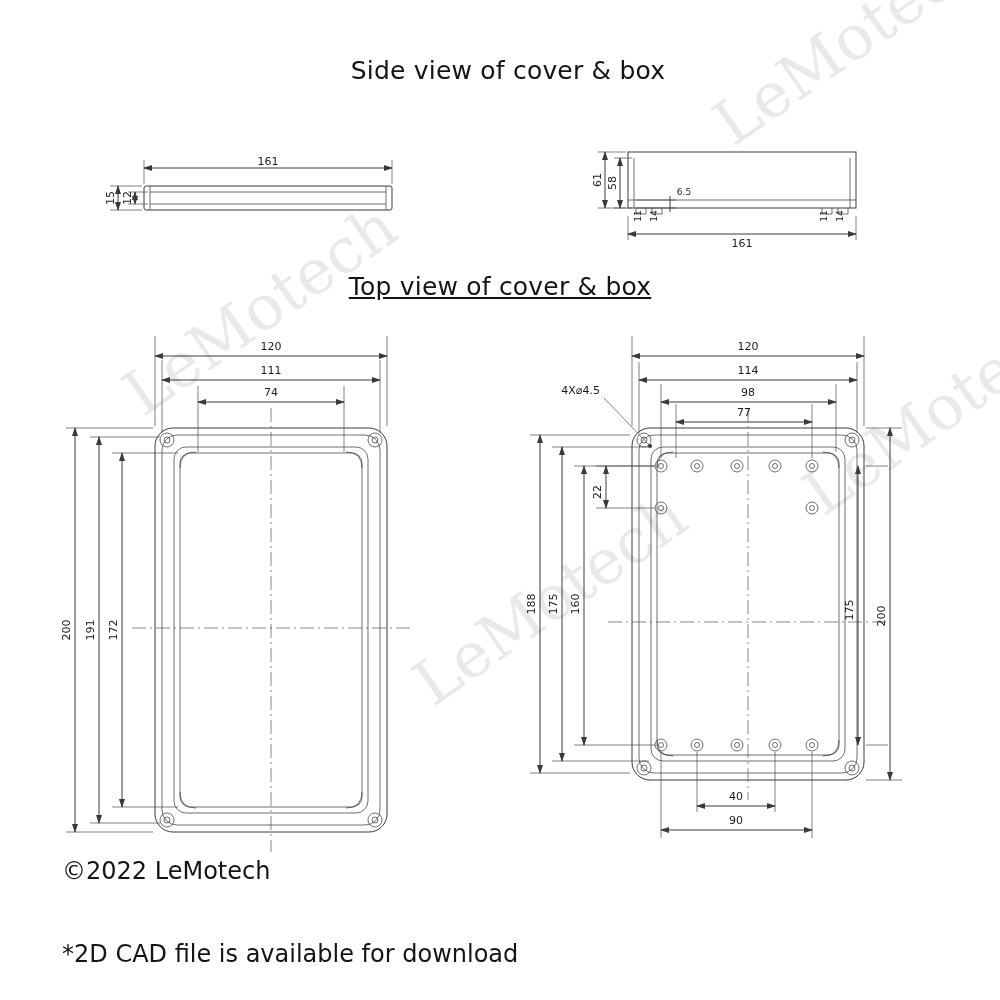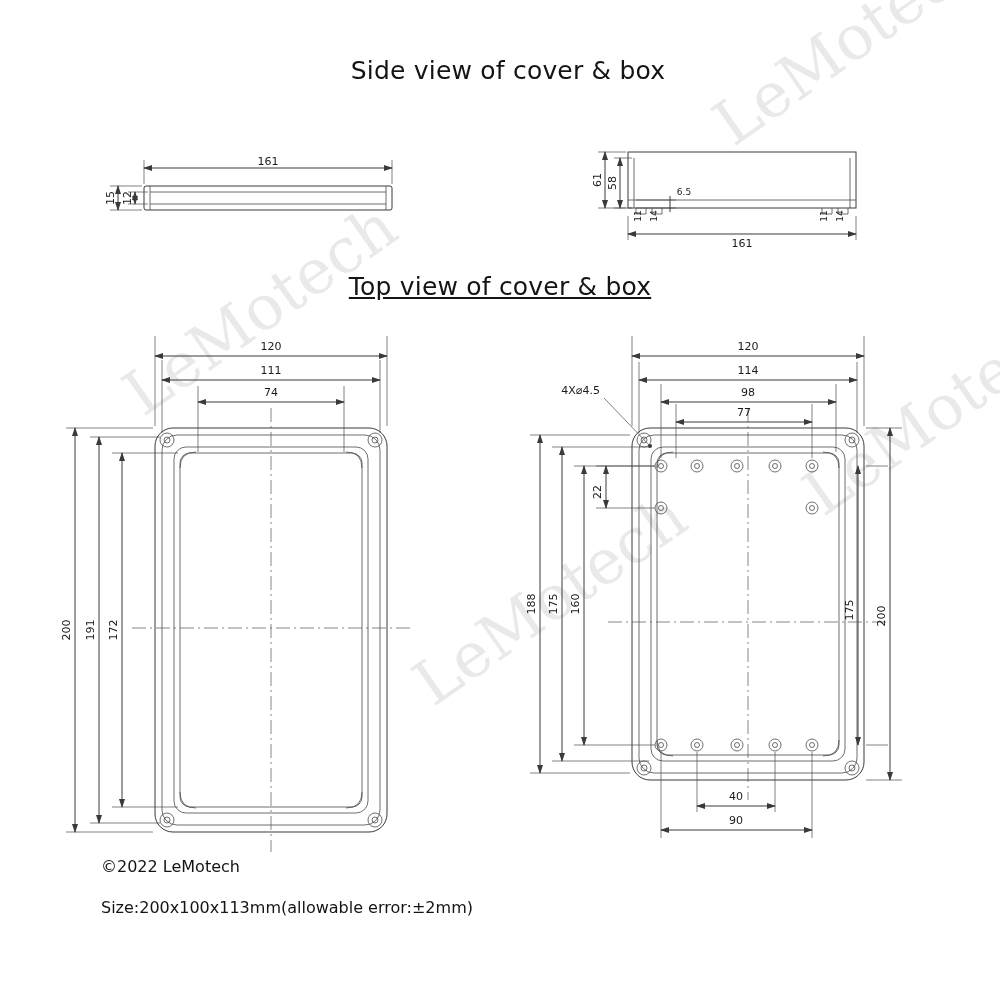--- a/index.html
+++ b/index.html
@@ -33,10 +33,9 @@
   .footer {
     position: absolute;
     left: 62px;
-    font-size: 16px;
+    font-size: 24px;
     color: #141414;
     white-space: nowrap;
-    margin-left: 39px;
   }
   #footer-copy  { top: 857px; }
   #footer-size  { top: 898px; }

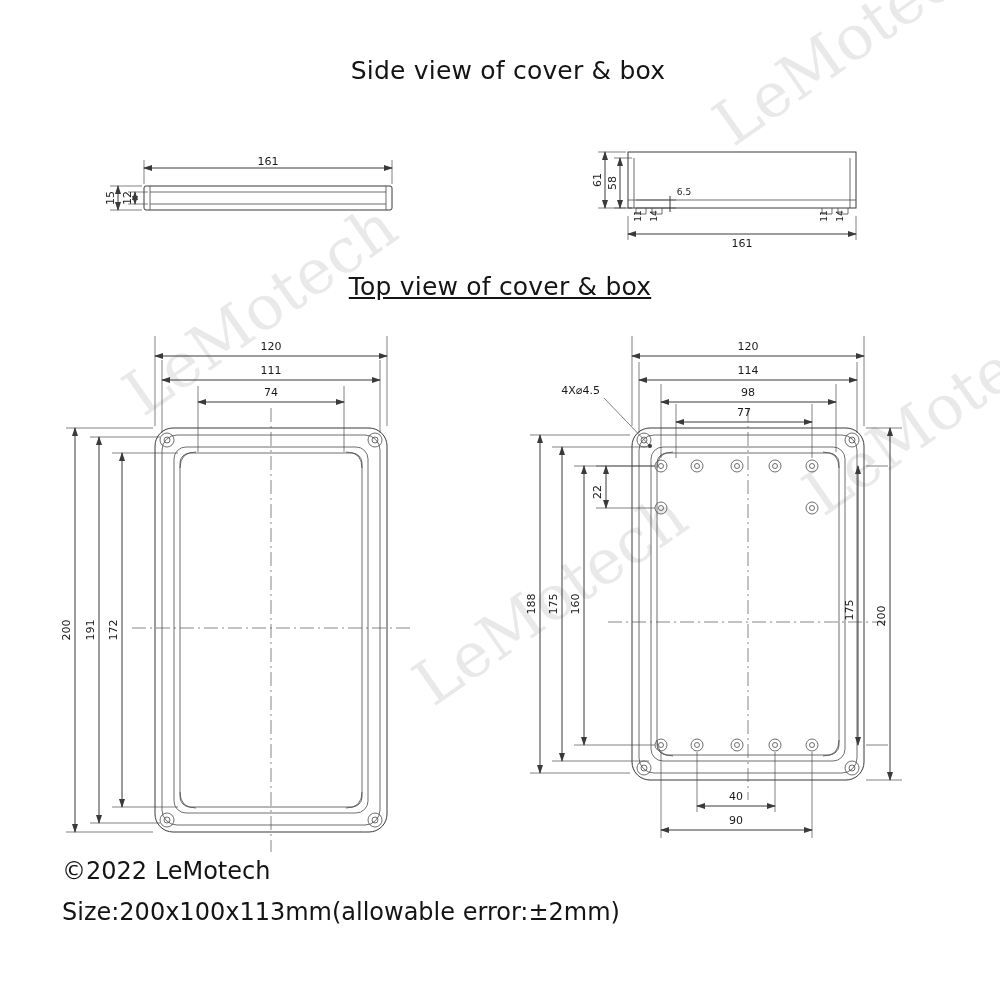--- a/index.html
+++ b/index.html
@@ -305,7 +305,6 @@
   </svg>
 
   <div class="footer" id="footer-copy">©2022 LeMotech</div>
-  <div class="footer" id="footer-size">Size:200x100x113mm(allowable error:±2mm)</div>
 
 </div>
 

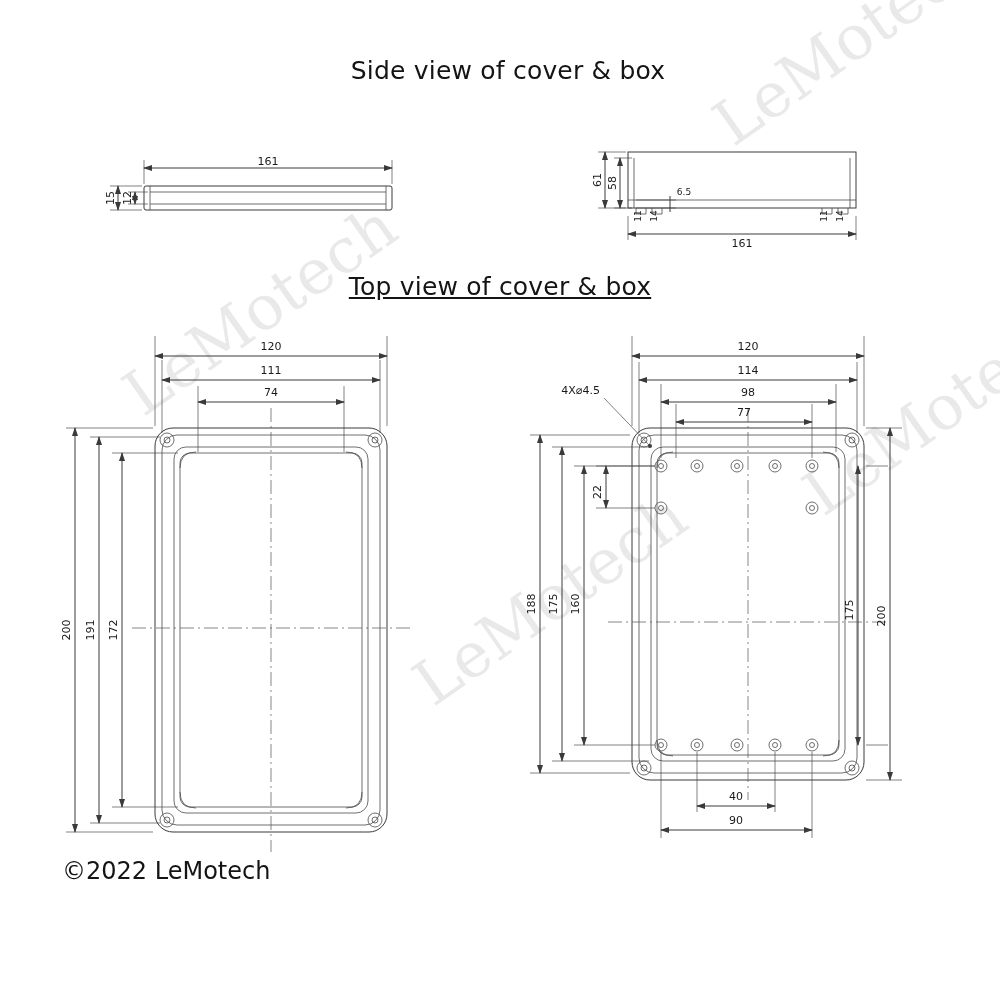--- a/index.html
+++ b/index.html
@@ -305,6 +305,7 @@
   </svg>
 
   <div class="footer" id="footer-copy">©2022 LeMotech</div>
+  <div class="footer" id="footer-cad">*2D CAD file is available for download</div>
 
 </div>
 

